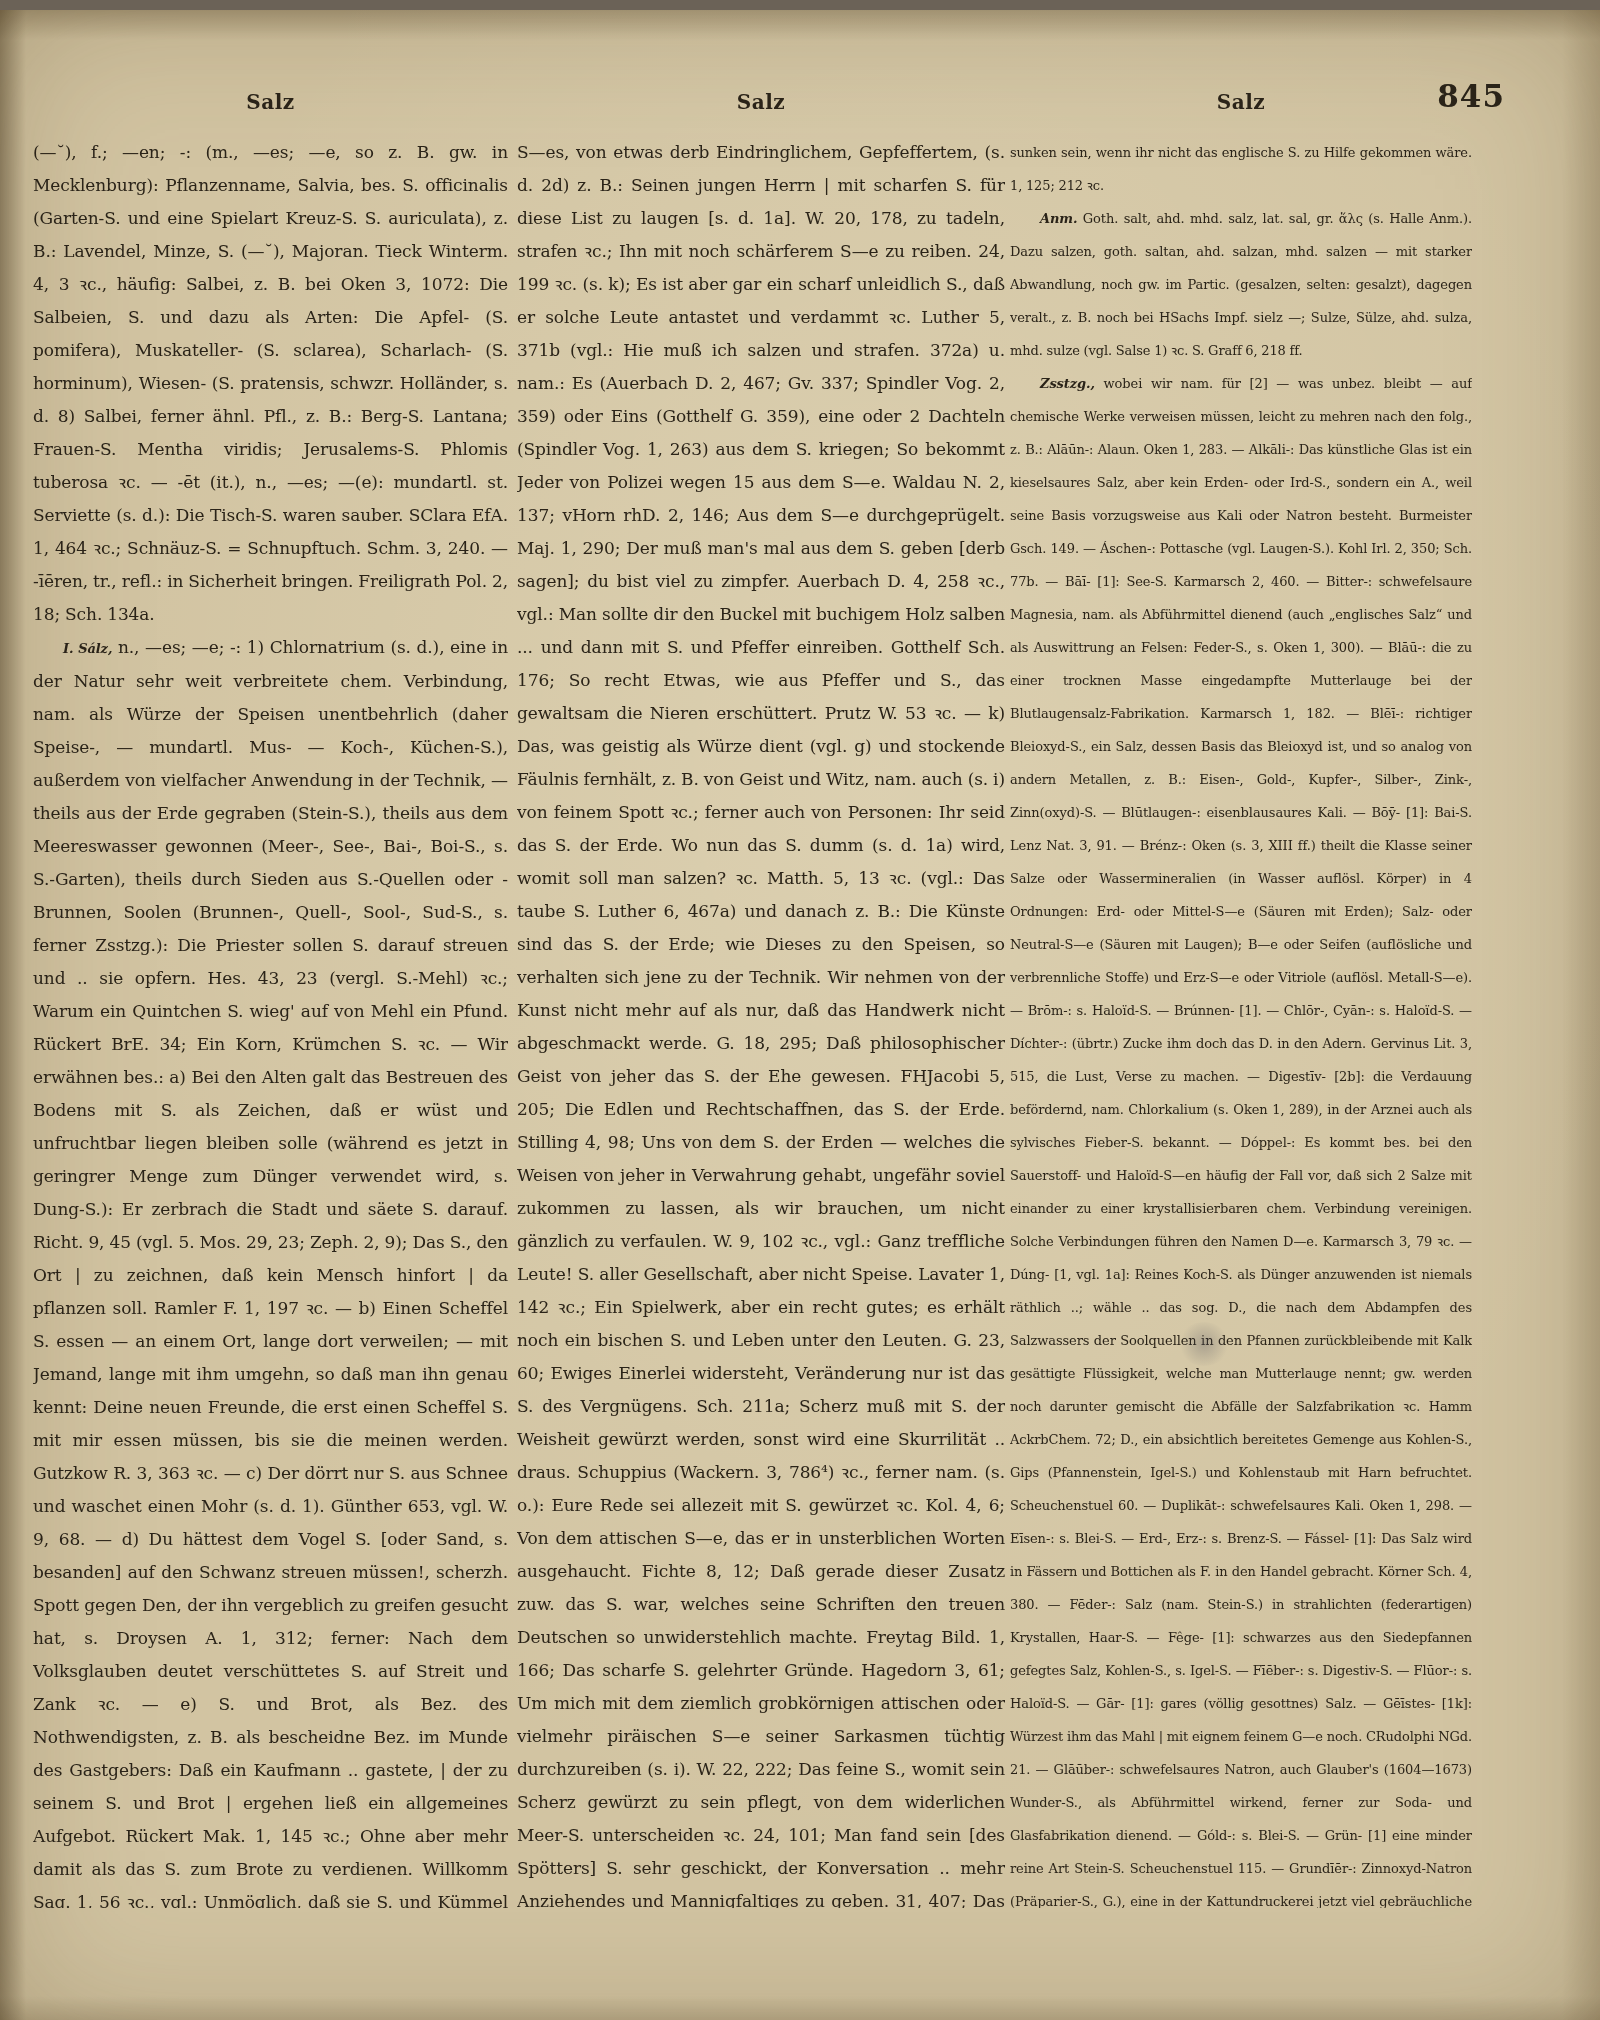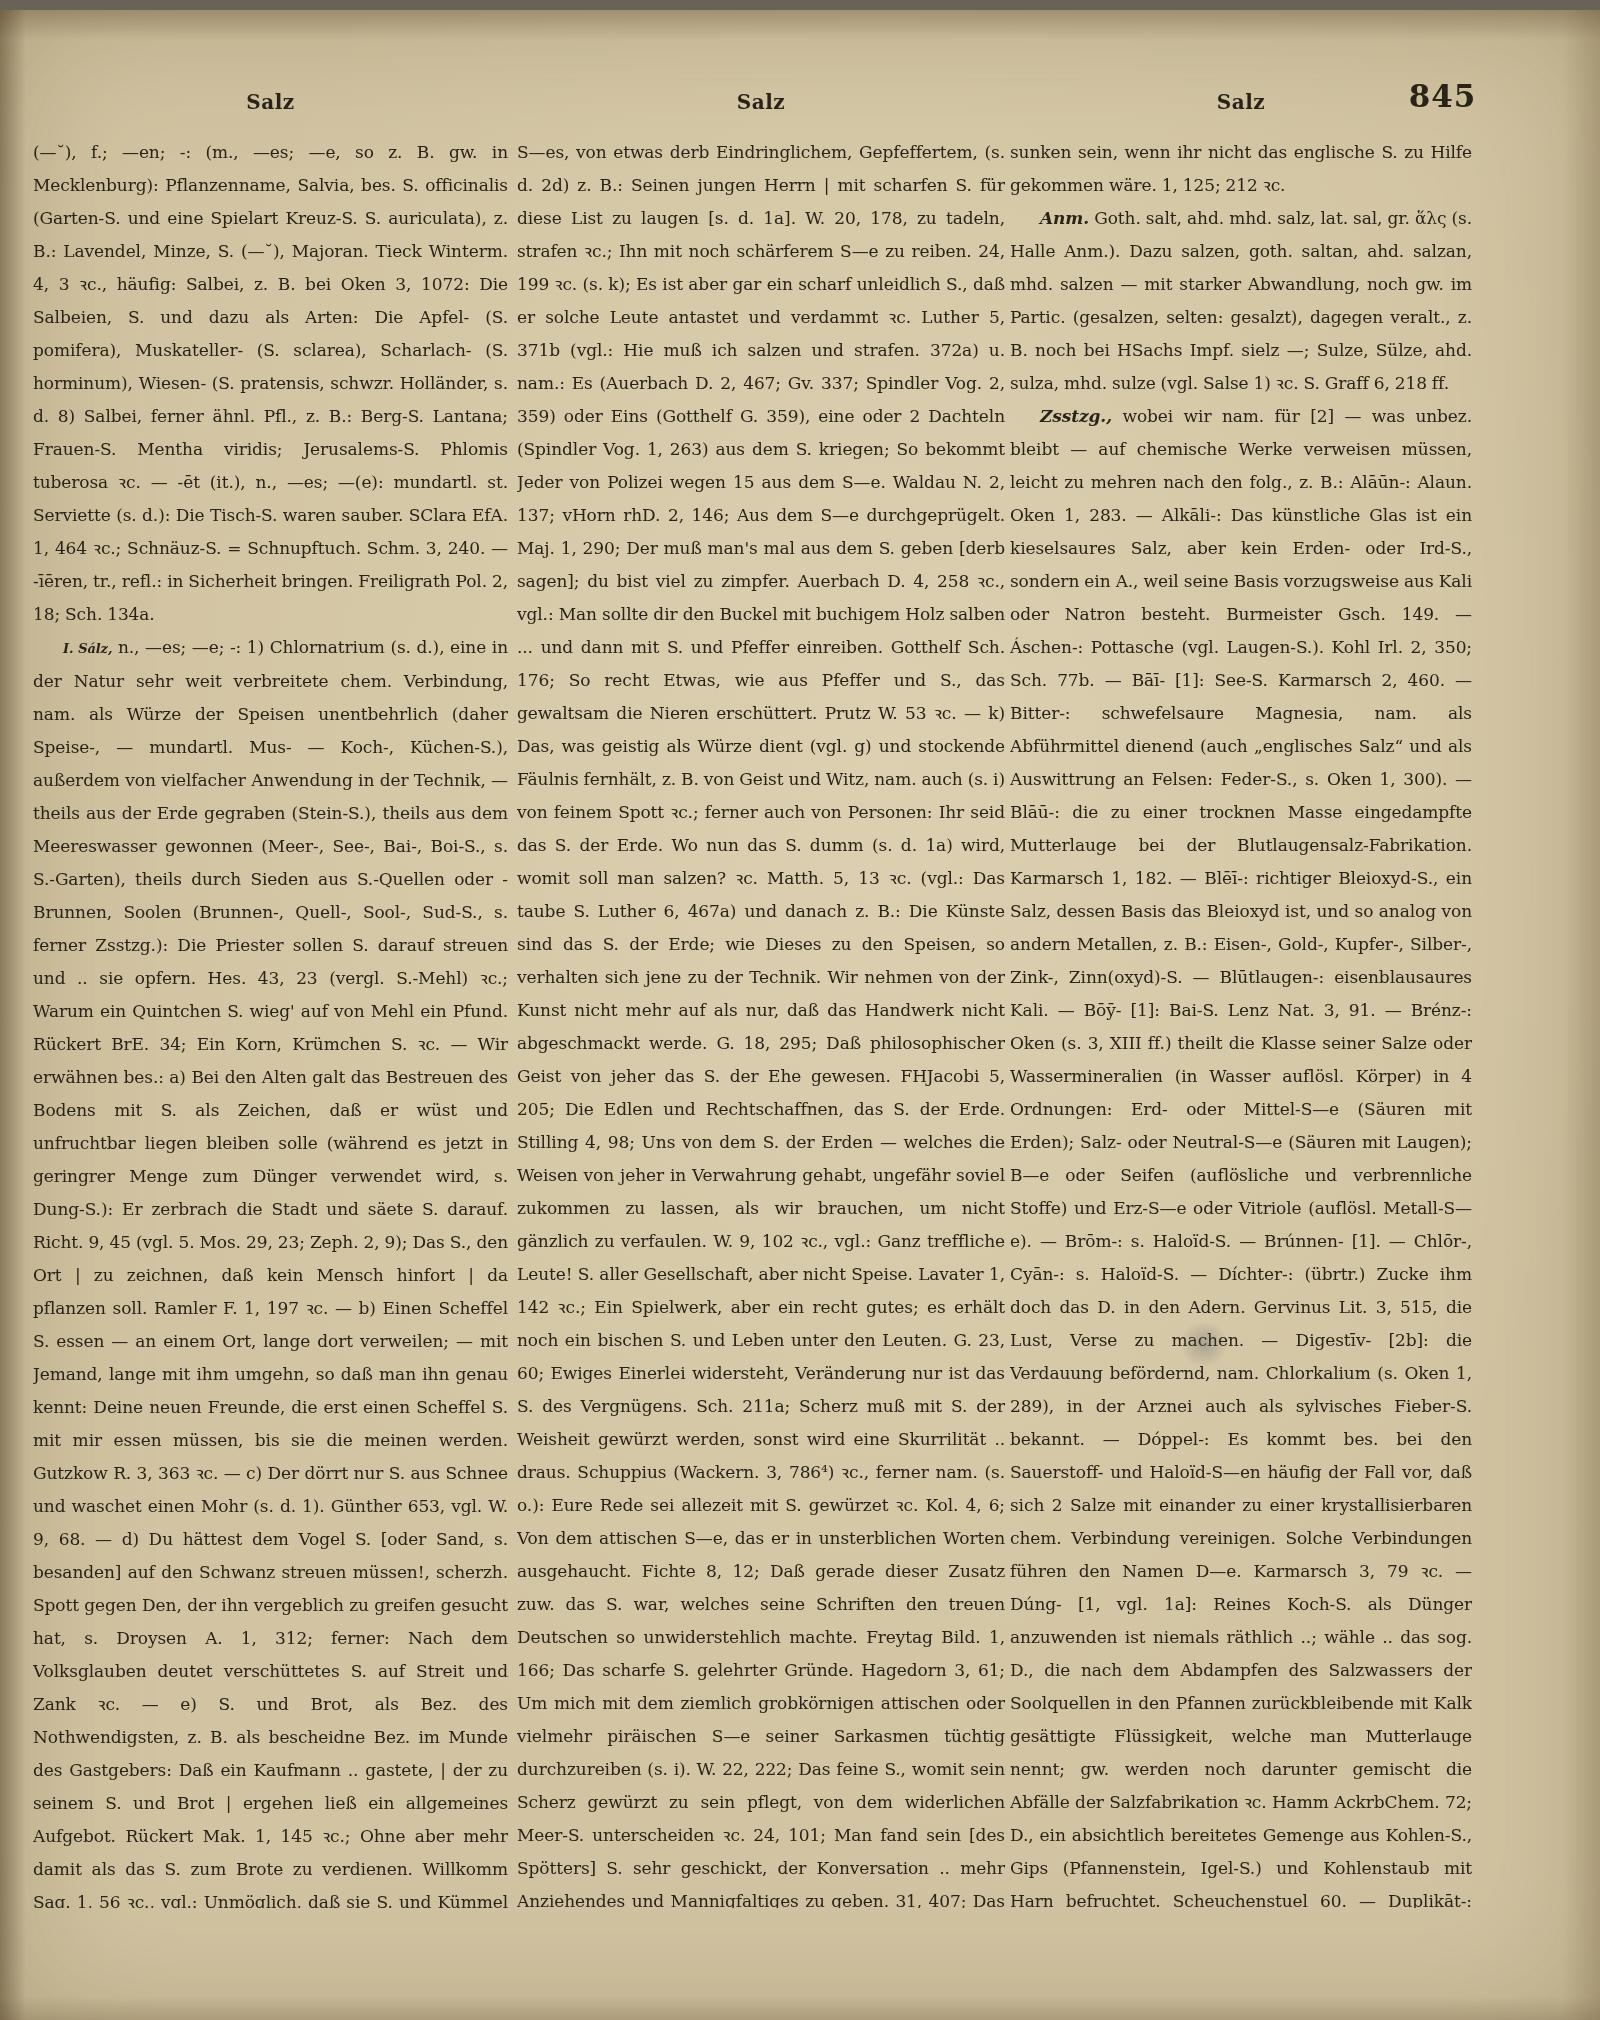--- a/index.html
+++ b/index.html
@@ -25,7 +25,7 @@
   .rt2{left:517px;width:488px;}
   .rt3{left:1010px;width:462px;}
   .page-number{
-    position:absolute;top:68px;left:1380px;width:125px;text-align:center;
+    position:absolute;top:68px;left:1380px;width:125px;text-align:right;
     font-size:31px;font-weight:bold;letter-spacing:1px;
   }
   .column{

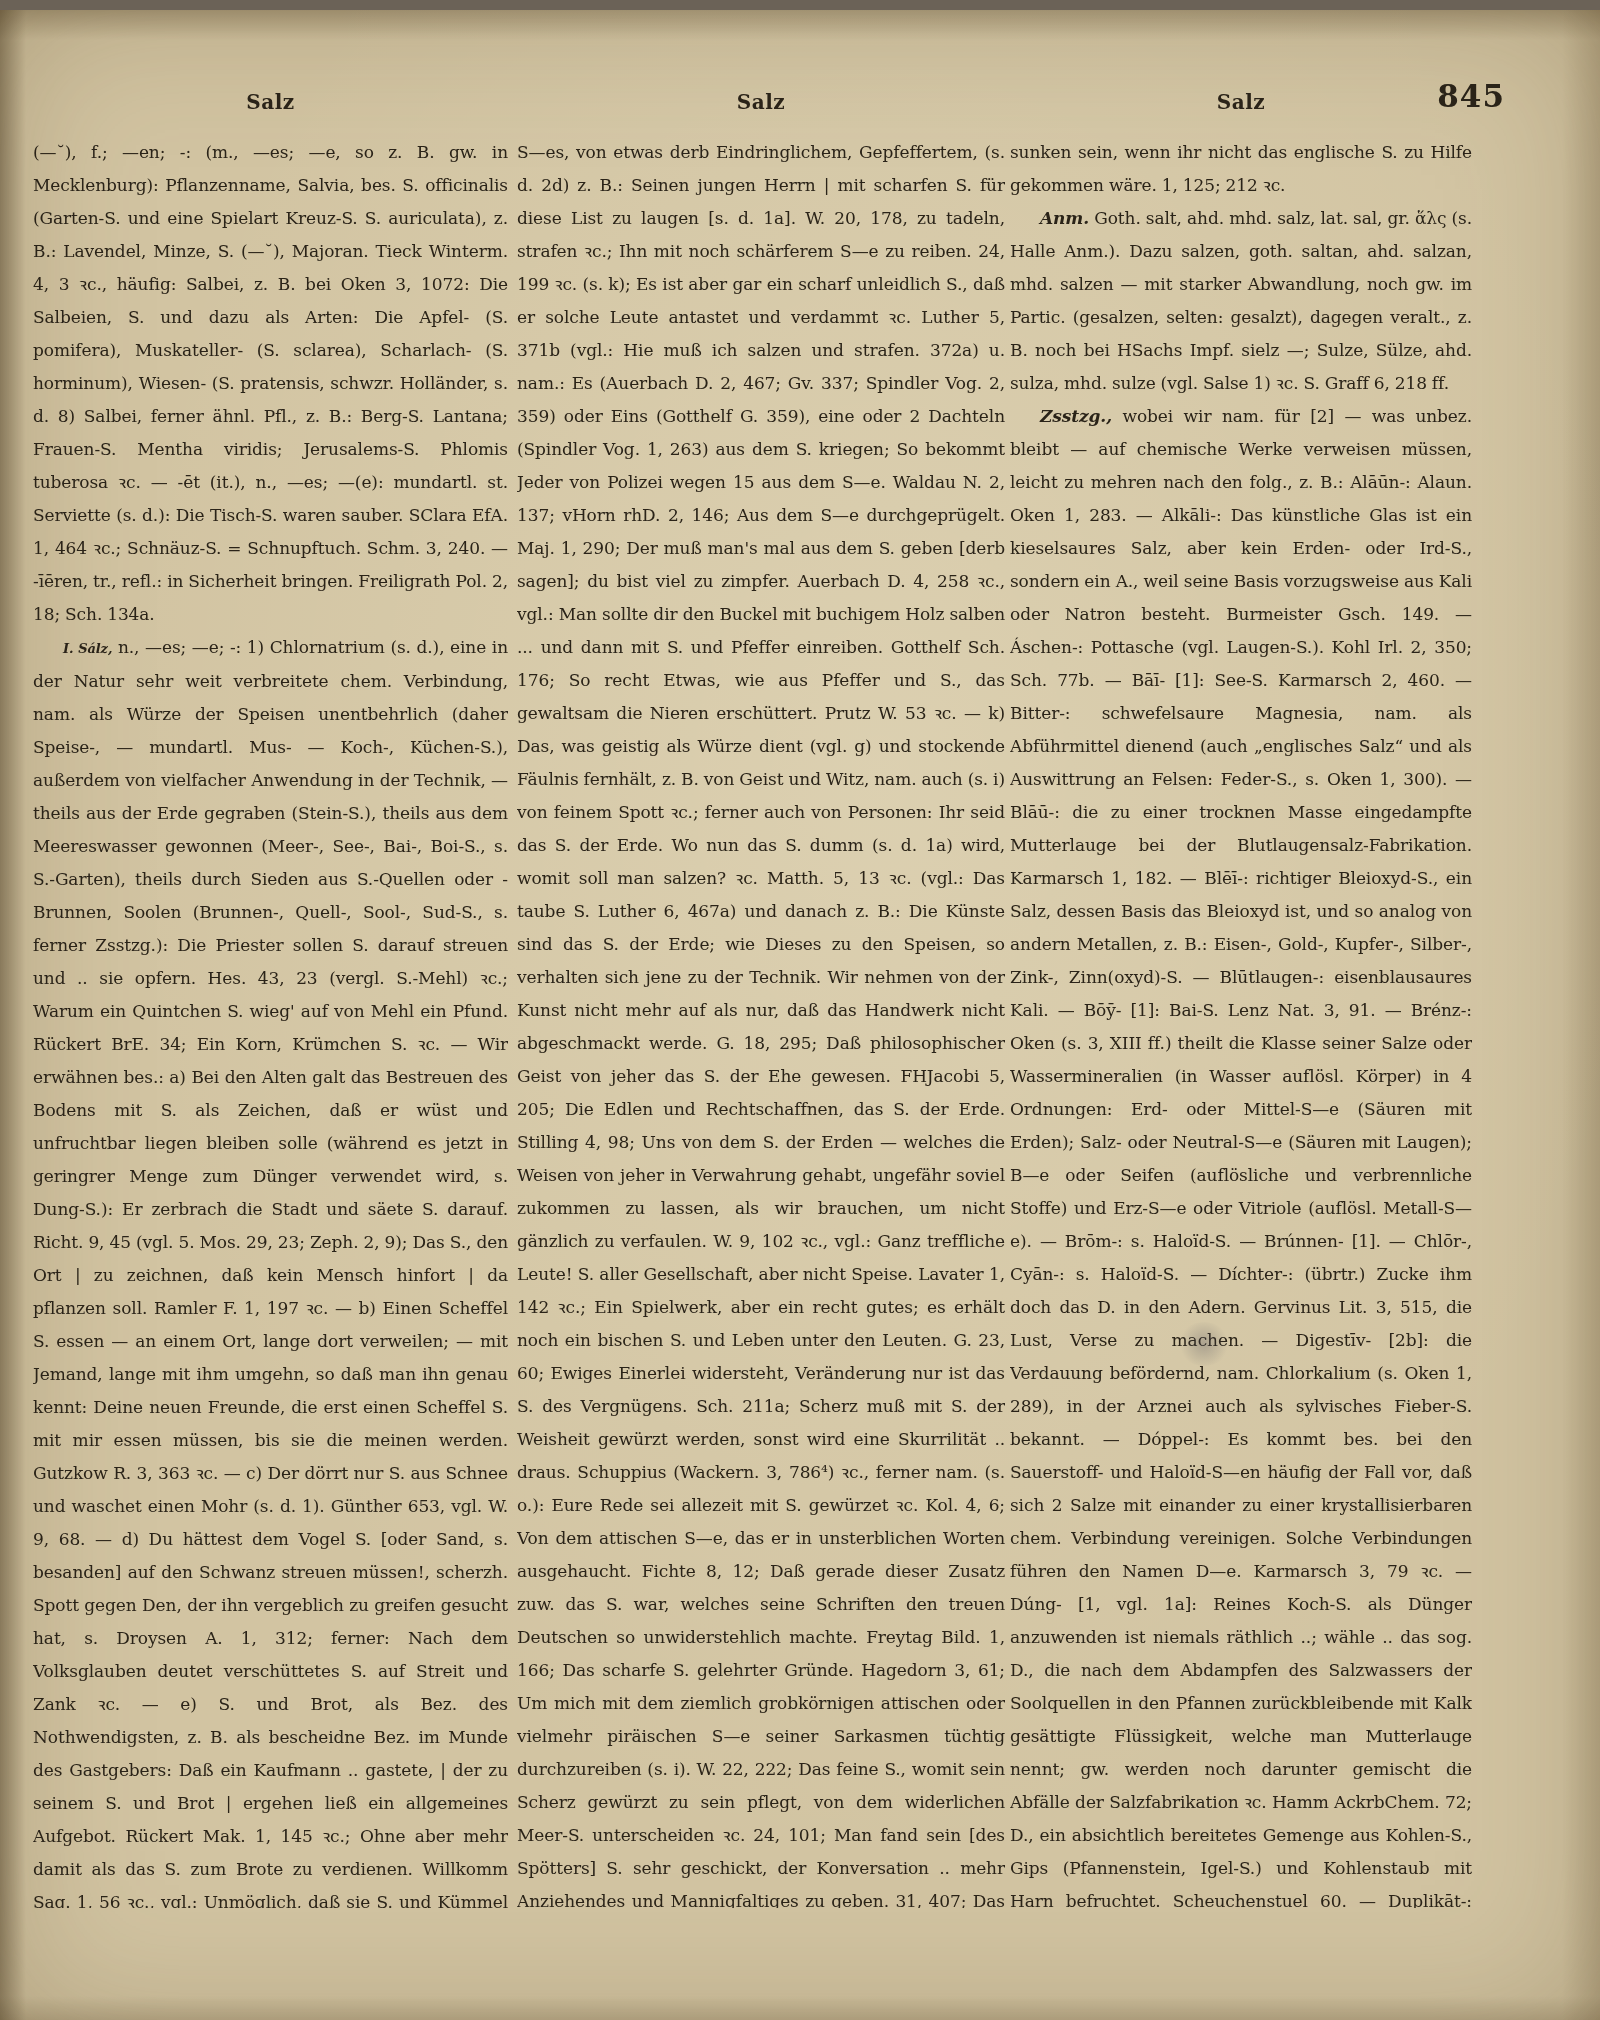--- a/index.html
+++ b/index.html
@@ -35,7 +35,7 @@
   }
   .col1{left:33px;width:475px;}
   .col2{left:517px;width:488px;}
-  .col3{left:1010px;width:462px;font-size:17px;}
+  .col3{left:1010px;width:462px;font-size:13px;}
   .column p{margin:0;padding:0;}
   .column p.indent{text-indent:30px;}
   .lead{font-weight:bold;font-style:italic;}

